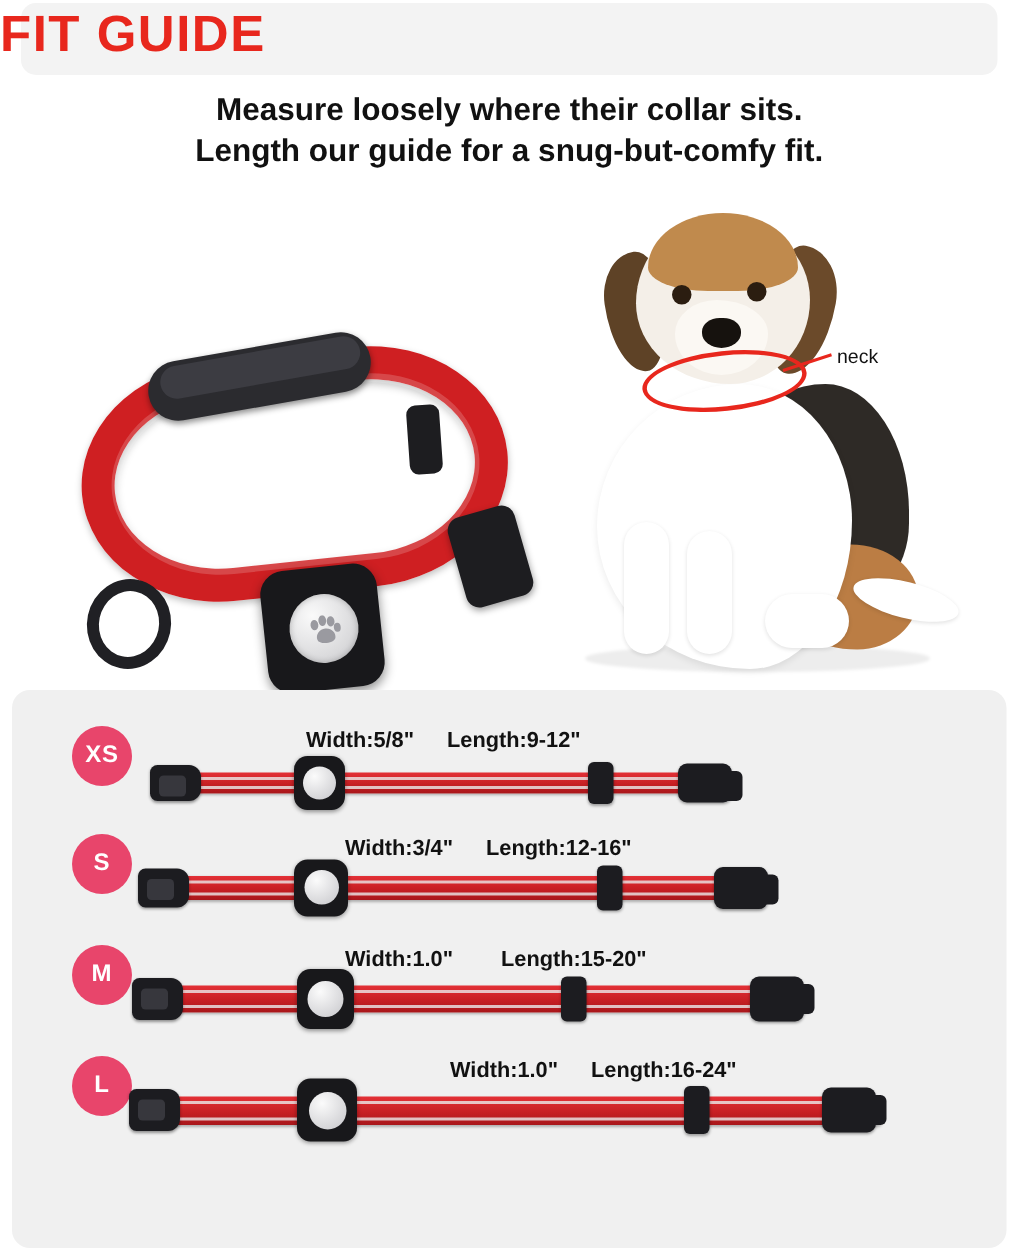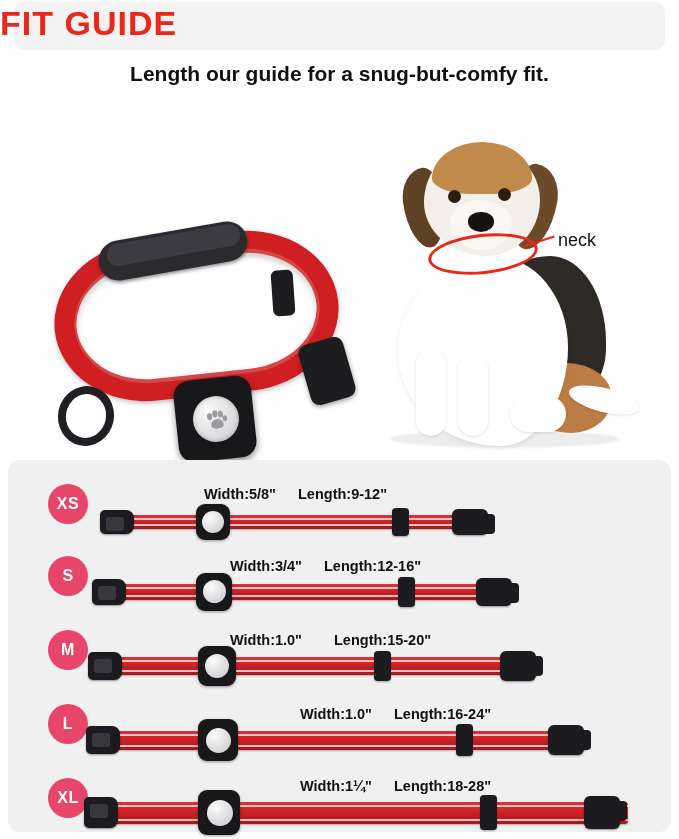--- a/index.html
+++ b/index.html
@@ -471,6 +471,7 @@
 <div class="header-band"></div>
 <div class="fit-title">FIT GUIDE</div>
 <div class="subtitle">
+  <div>Measure loosely where their collar sits.</div>
   <div>Length our guide for a snug-but-comfy fit.</div>
 </div>
 

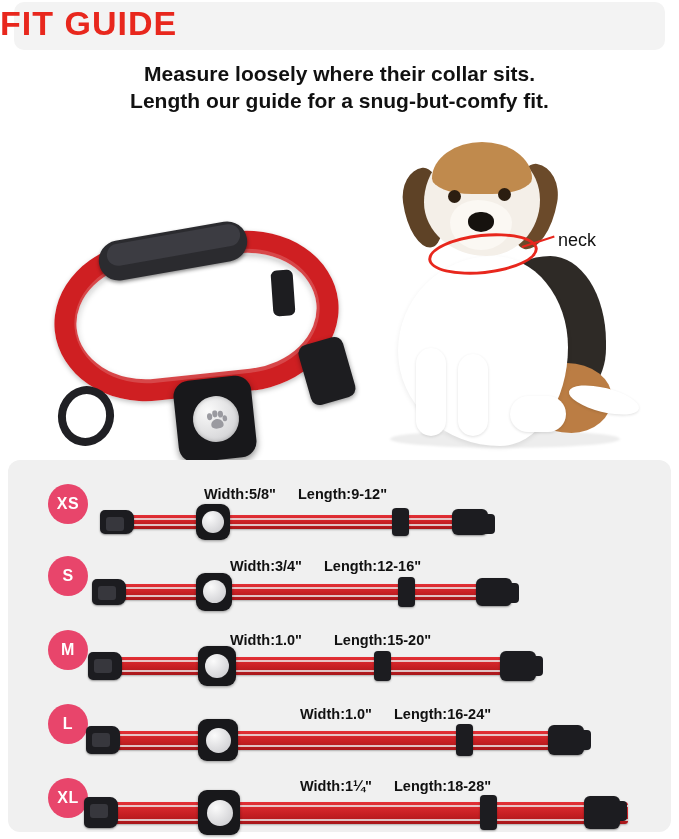--- a/index.html
+++ b/index.html
@@ -327,7 +327,7 @@
     position: absolute;
     left: 186px;
     top: 92px;
-    font-size: 18px;
+    font-size: 13px;
     color: #111;
   }
 

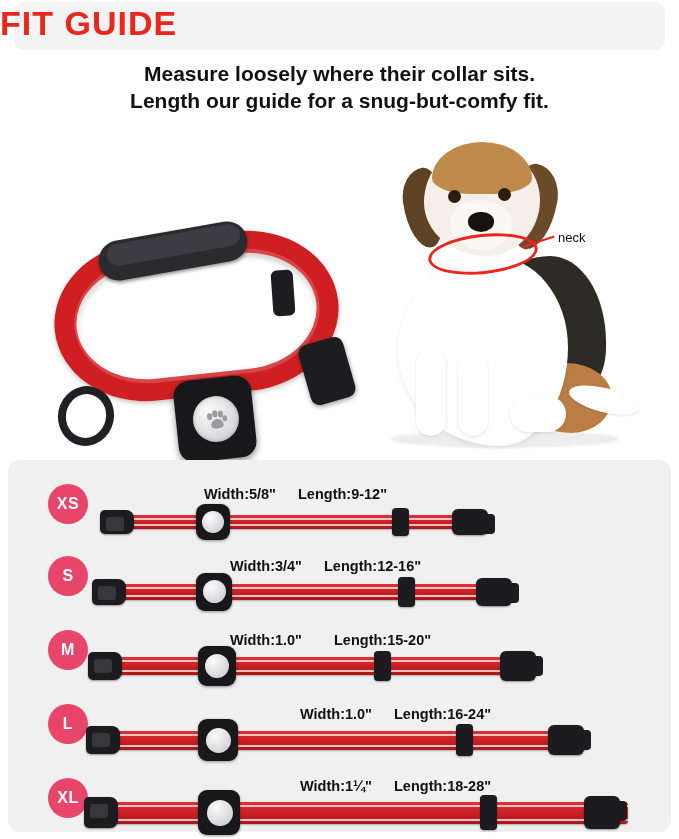--- a/index.html
+++ b/index.html
@@ -587,21 +587,6 @@
     </div>
   </div>
 
-  <div class="size-row" style="top:304px;">
-    <div class="badge">XL</div>
-    <div class="dims" style="left:292px; top:14px;">
-      <span>Width:1¼"</span><span class="gap"></span><span>Length:18-28"</span>
-    </div>
-    <div class="collar-mini" style="left:76px; top:38px; width:560px;">
-      <div class="mini-strap" style="left:16px; width:528px; height:22px; top:0px;"></div>
-      <div class="mini-buckle-l" style="top:-5px; height:31px;"></div>
-      <div class="mini-holder" style="left:114px; top:-12px; width:42px; height:45px;">
-        <div class="mini-disc" style="left:9px; top:10px; width:26px; height:26px;"></div>
-      </div>
-      <div class="mini-slider" style="left:396px; top:-7px; height:35px;"></div>
-      <div class="mini-buckle-r" style="left:500px; top:-6px; height:33px;"></div>
-    </div>
-  </div>
 </div>
 
 </body></html>

